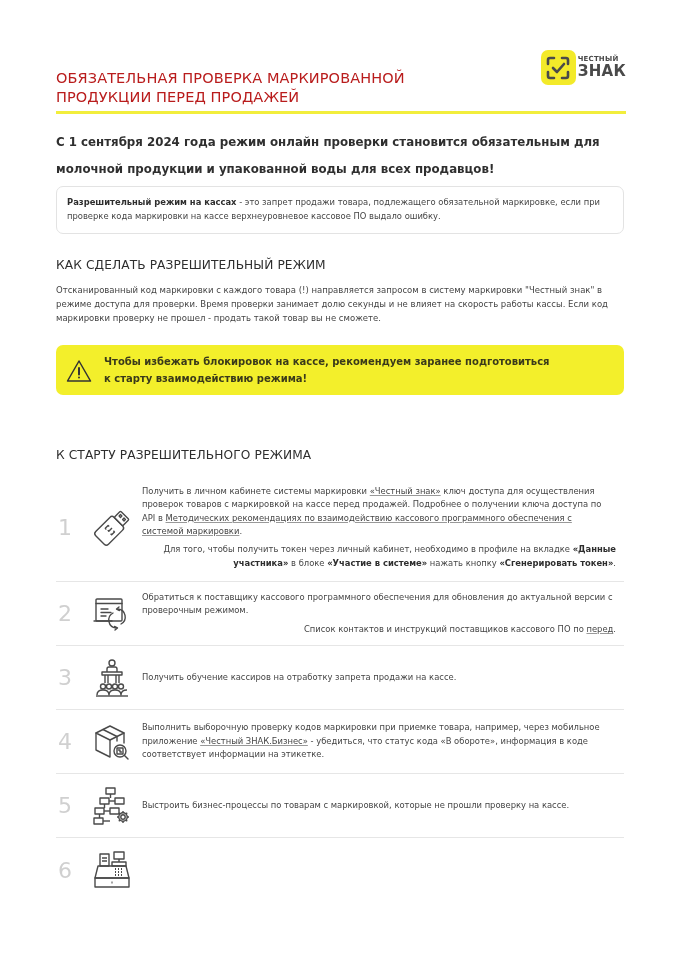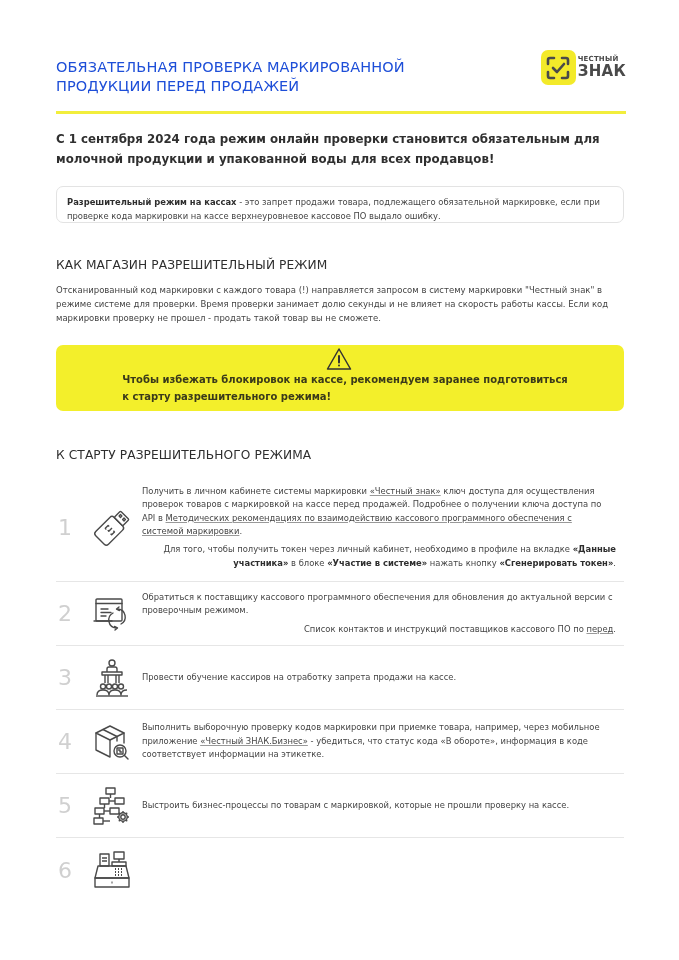--- a/index.html
+++ b/index.html
@@ -7,7 +7,7 @@
   body { font-family: "DejaVu Sans", sans-serif; color: #333333; position: relative; overflow: hidden; }
 
   .header { position: absolute; left: 56px; top: 58px; width: 570px; }
-  .header-title { font-size: 14.5px; line-height: 19px; font-weight: normal; color: #1d4ed8; letter-spacing: 0.1px; width: 420px; }
+  .header-title { font-size: 14.5px; line-height: 19px; font-weight: normal; color: #b91c1c; letter-spacing: 0.1px; width: 420px; margin-top: 11px; }
   .logo { position: absolute; right: 0; top: -8px; display: flex; align-items: center; }
   .logo-mark { width: 35px; height: 35px; background: #f3ea2a; border-radius: 7px; display: flex; align-items: center; justify-content: center; }
   .logo-text { margin-left: 2px; line-height: 1; }

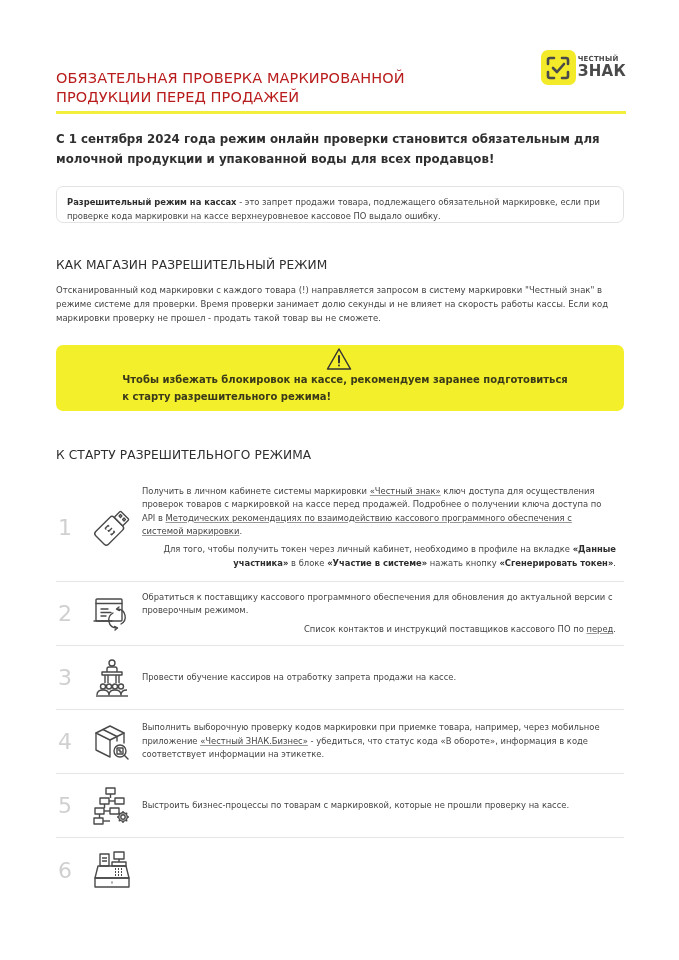--- a/index.html
+++ b/index.html
@@ -15,7 +15,7 @@
   .logo-big { font-size: 15px; font-weight: bold; color: #4a4a4a; display: block; margin-top: 1px; letter-spacing: 0.3px; }
   .header-rule { position: absolute; left: 56px; top: 111px; width: 570px; height: 3px; background: #f2ee3c; }
 
-  .lead { position: absolute; left: 56px; top: 129px; width: 570px; font-size: 11.8px; line-height: 20px; font-weight: bold; color: #2f2f2f; }
+  .lead { position: absolute; left: 56px; top: 129px; width: 570px; font-size: 11.8px; line-height: 27px; font-weight: bold; color: #2f2f2f; }
 
   .definition { position: absolute; left: 56px; top: 186px; width: 568px; height: 37px; border: 1px solid #e3e3e3; border-radius: 7px; padding: 9px 12px 0 10px; font-size: 8.4px; line-height: 13.5px; color: #444; }
   .definition b { color: #2e2e2e; }

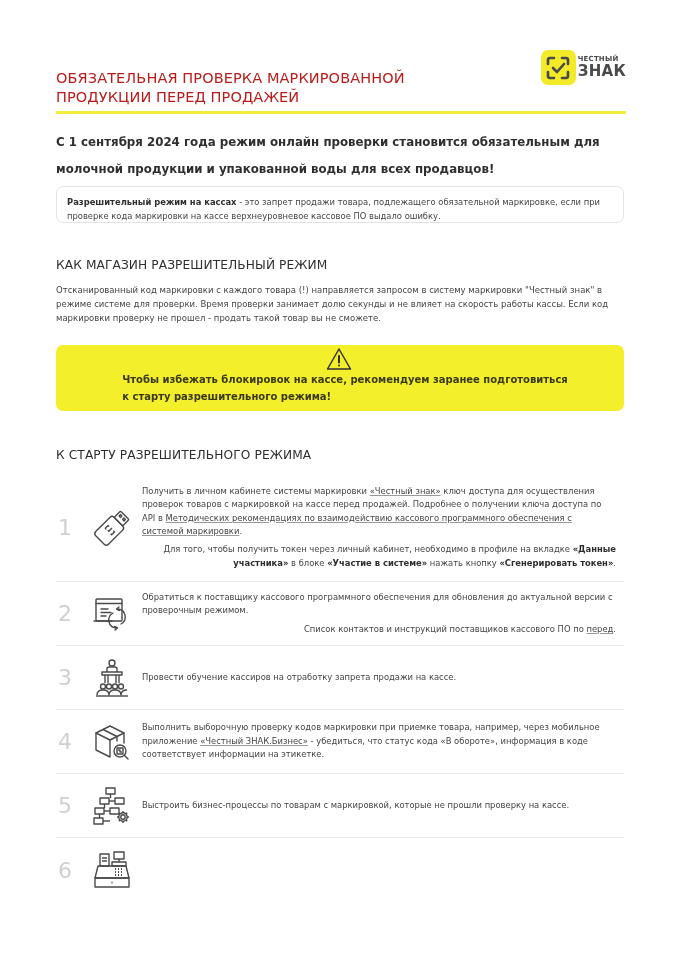--- a/index.html
+++ b/index.html
@@ -17,7 +17,7 @@
 
   .lead { position: absolute; left: 56px; top: 129px; width: 570px; font-size: 11.8px; line-height: 27px; font-weight: bold; color: #2f2f2f; }
 
-  .definition { position: absolute; left: 56px; top: 186px; width: 568px; height: 37px; border: 1px solid #e3e3e3; border-radius: 7px; padding: 9px 12px 0 10px; font-size: 8.4px; line-height: 13.5px; color: #444; }
+  .definition { position: absolute; left: 56px; top: 186px; width: 568px; height: 48px; border: 1px solid #e3e3e3; border-radius: 7px; padding: 9px 12px 0 10px; font-size: 8.4px; line-height: 13.5px; color: #444; }
   .definition b { color: #2e2e2e; }
 
   .h2 { position: absolute; left: 56px; font-size: 12.2px; line-height: 18px; color: #2e2e2e; font-weight: normal; letter-spacing: 0.1px; }

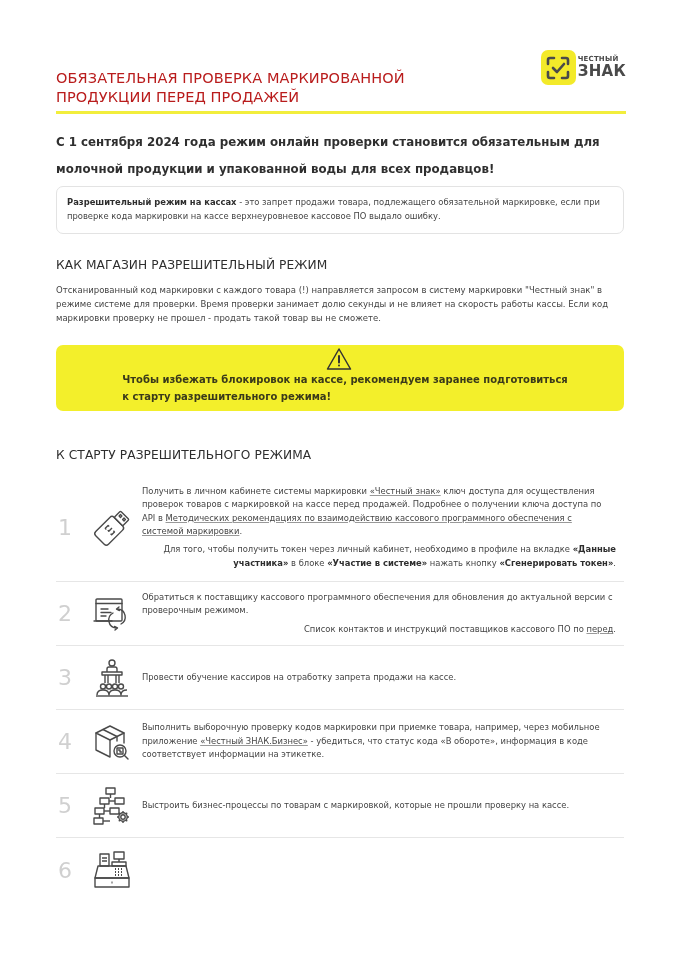--- a/index.html
+++ b/index.html
@@ -80,7 +80,7 @@
   <b>Разрешительный режим на кассах</b><span> - это запрет продажи товара, подлежащего обязательной маркировке, если при проверке кода маркировки на кассе верхнеуровневое кассовое ПО выдало ошибку.</span>
 </div>
 
-<h2 class="h2 h2-how">КАК МАГАЗИН РАЗРЕШИТЕЛЬНЫЙ РЕЖИМ</h2>
+<h2 class="h2 h2-how">КАК СДЕЛАТЬ РАЗРЕШИТЕЛЬНЫЙ РЕЖИМ</h2>
 <p class="how-text">Отсканированный код маркировки с каждого товара (!) направляется запросом в систему маркировки "Честный знак" в режиме системе для проверки. Время проверки занимает долю секунды и не влияет на скорость работы кассы. Если код маркировки проверку не прошел - продать такой товар вы не сможете.</p>
 
 <div class="warn">

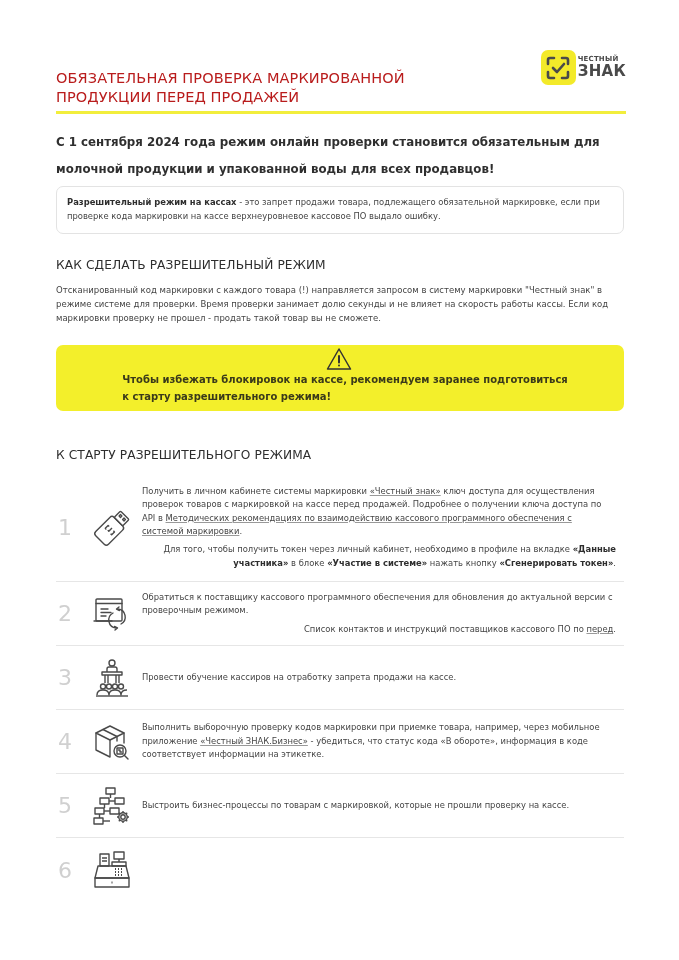--- a/index.html
+++ b/index.html
@@ -81,7 +81,7 @@
 </div>
 
 <h2 class="h2 h2-how">КАК СДЕЛАТЬ РАЗРЕШИТЕЛЬНЫЙ РЕЖИМ</h2>
-<p class="how-text">Отсканированный код маркировки с каждого товара (!) направляется запросом в систему маркировки "Честный знак" в режиме системе для проверки. Время проверки занимает долю секунды и не влияет на скорость работы кассы. Если код маркировки проверку не прошел - продать такой товар вы не сможете.</p>
+<p class="how-text">Отсканированный код маркировки с каждого товара (!) направляется запросом в систему маркировки "Честный знак" в режиме доступа для проверки. Время проверки занимает долю секунды и не влияет на скорость работы кассы. Если код маркировки проверку не прошел - продать такой товар вы не сможете.</p>
 
 <div class="warn">
   <svg class="warn-icon" viewBox="0 0 26 24" fill="none" stroke="#333" stroke-width="1.5" stroke-linejoin="round">

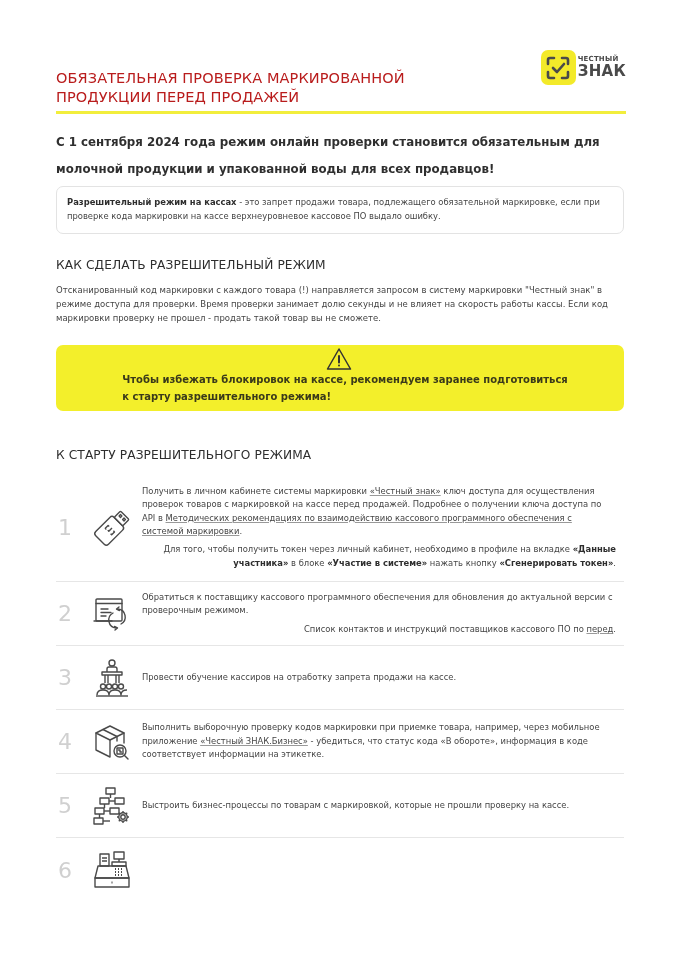--- a/index.html
+++ b/index.html
@@ -24,7 +24,7 @@
   .h2-how { top: 256px; }
   .how-text { position: absolute; left: 56px; top: 283px; width: 565px; font-size: 8.5px; line-height: 14px; color: #444; }
 
-  .warn { position: absolute; left: 56px; top: 345px; width: 568px; height: 66px; background: #f3ef2b; border-radius: 7px; display: flex; align-items: center; padding-left: 10px; flex-direction: column; }
+  .warn { position: absolute; left: 56px; top: 345px; width: 568px; height: 50px; background: #f3ef2b; border-radius: 7px; display: flex; align-items: center; padding-left: 10px; }
   .warn-icon { width: 26px; height: 24px; margin-right: 12px; margin-top: 2px; }
   .warn-text { font-size: 10px; line-height: 17px; font-weight: bold; color: #3a3a1a; }
 

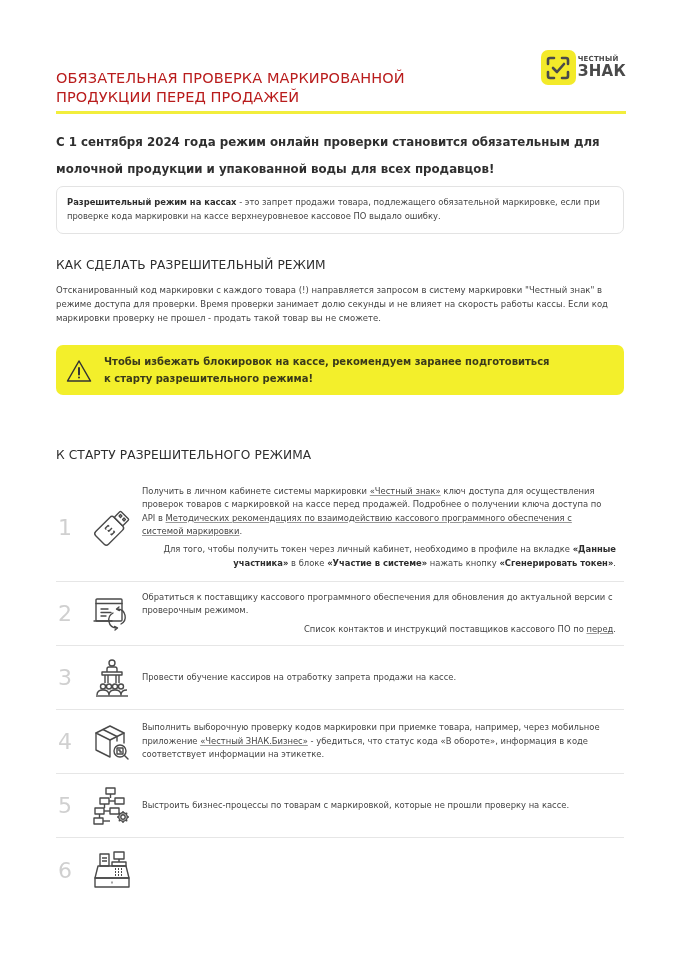--- a/index.html
+++ b/index.html
@@ -91,7 +91,7 @@
   </svg>
   <div class="warn-text">
     <span>Чтобы избежать блокировок на кассе, рекомендуем заранее подготовиться</span><br>
-    <span>к старту разрешительного режима!</span>
+    <span>к старту взаимодействию режима!</span>
   </div>
 </div>
 

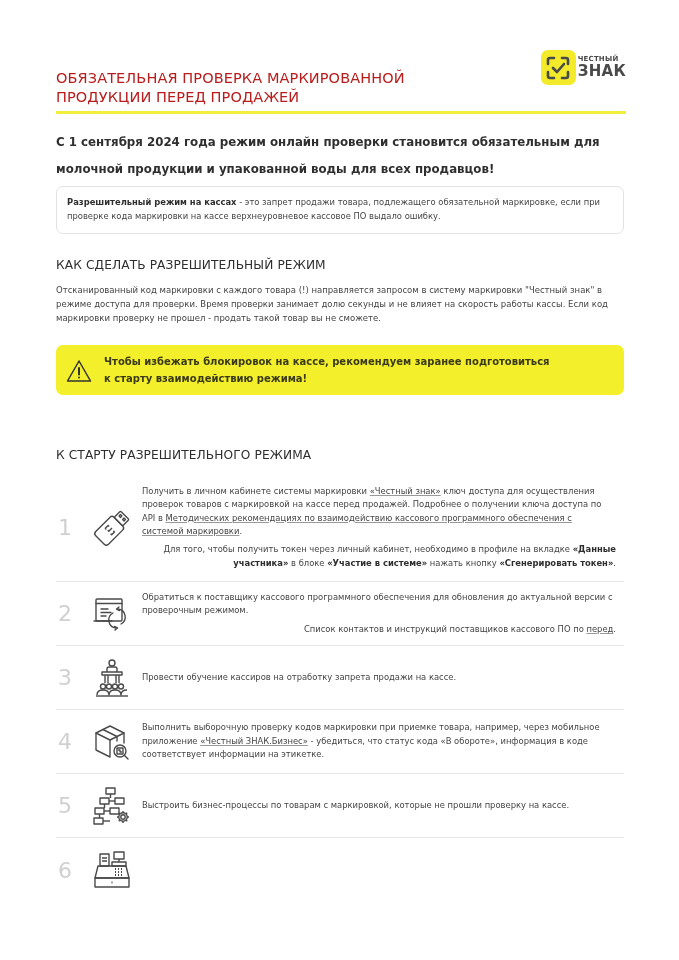--- a/index.html
+++ b/index.html
@@ -161,7 +161,7 @@
       </svg>
     </div>
     <div class="step-body">
-      <p>Провести обучение кассиров на отработку запрета продажи на кассе.</p>
+      <p>Получить обучение кассиров на отработку запрета продажи на кассе.</p>
     </div>
   </div>
 

